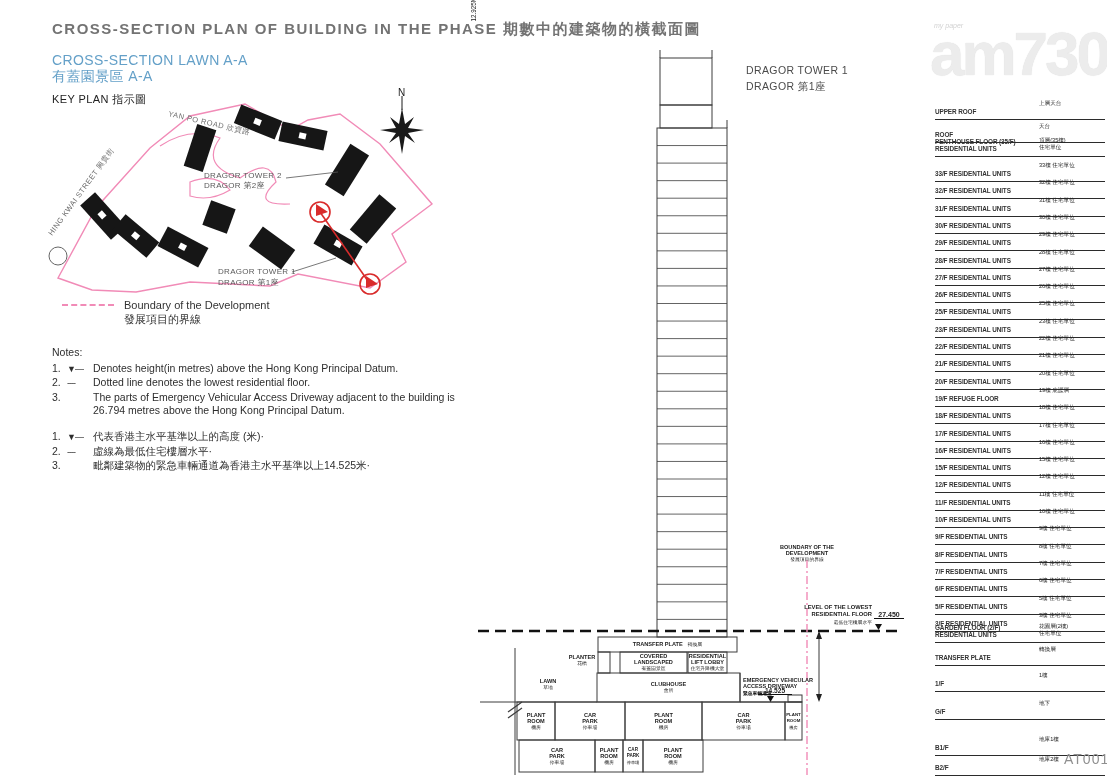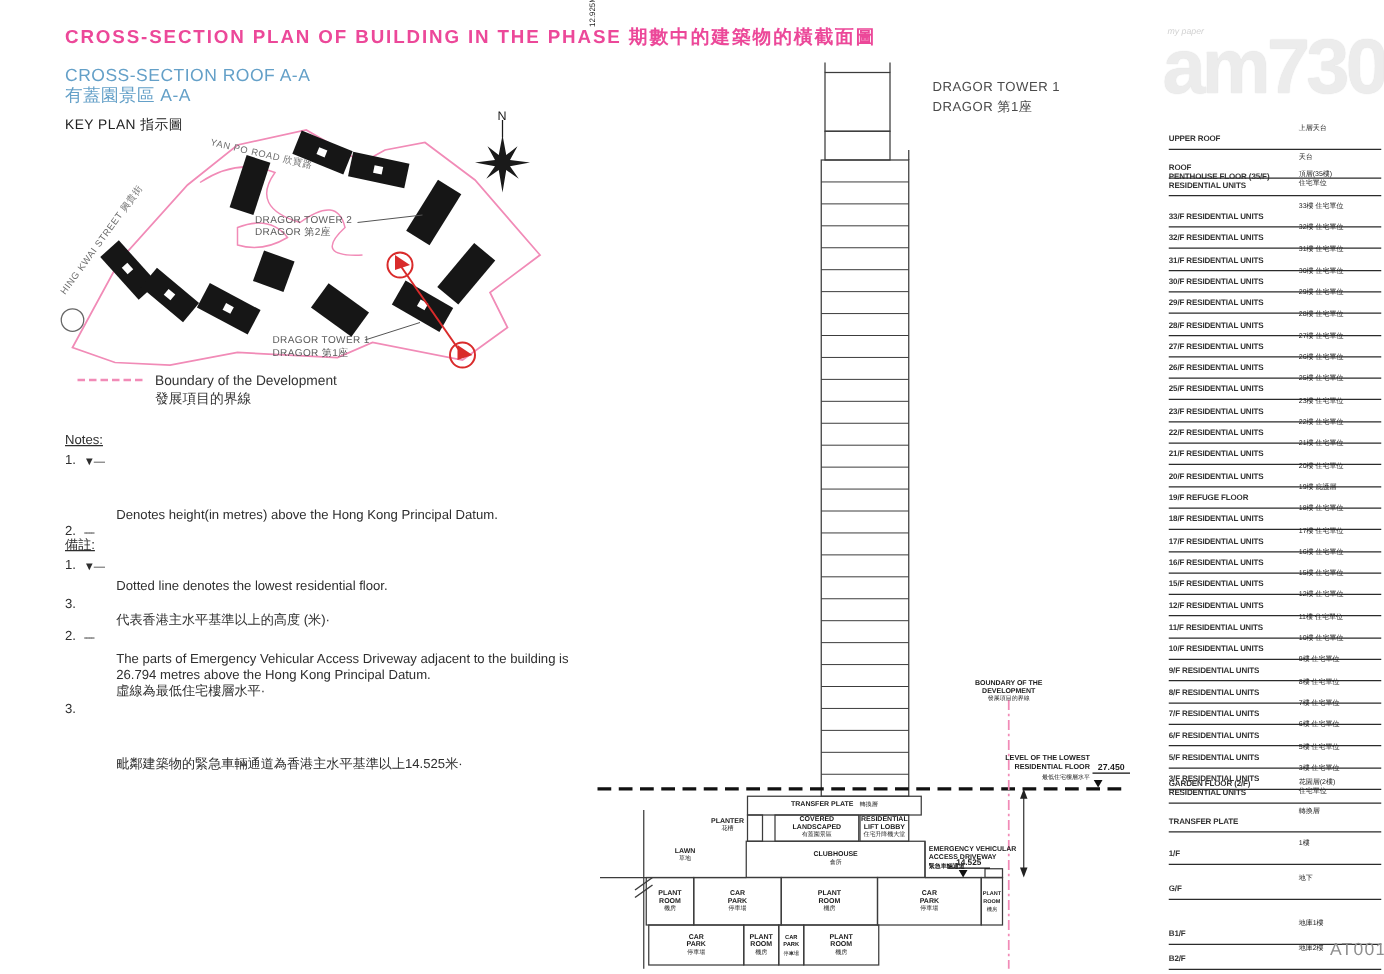--- a/index.html
+++ b/index.html
@@ -7,7 +7,7 @@
        font-family:"Liberation Sans","DejaVu Sans",sans-serif;color:#333;}
   .abs{position:absolute;}
   
-  #page-title{left:52px;top:20px;font-size:15px;font-weight:bold;letter-spacing:1.5px;color:#ec4899;}
+  #page-title{left:52px;top:20px;font-size:15px;font-weight:bold;letter-spacing:1.5px;color:#737373;}
   #subtitle{left:52px;top:52px;color:#64a0c8;font-size:14px;line-height:16px;letter-spacing:.4px;}
   #keyplan-label{left:52px;top:92px;font-size:11px;letter-spacing:.4px;color:#222;}
   

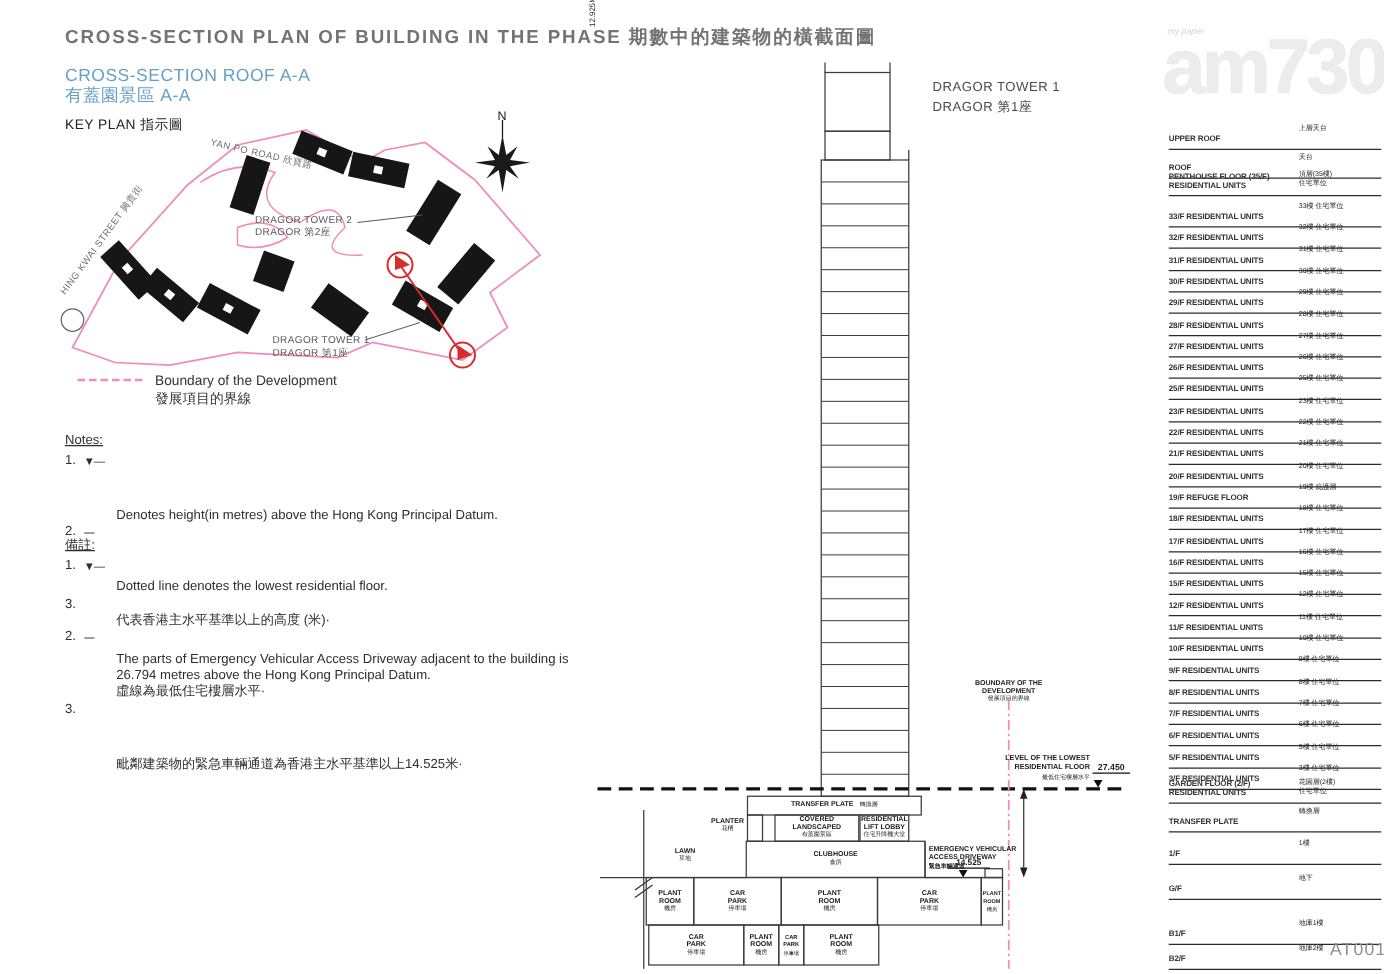--- a/index.html
+++ b/index.html
@@ -49,7 +49,7 @@
 
 <div class="abs" id="page-title">CROSS-SECTION PLAN OF BUILDING IN THE PHASE 期數中的建築物的橫截面圖</div>
 <div class="abs" id="subtitle">
-  <div>CROSS-SECTION ROOF A-A</div>
+  <div>CROSS-SECTION LAWN A-A</div>
   <div>有蓋園景區 A-A</div>
 </div>
 <div class="abs" id="keyplan-label">KEY PLAN 指示圖</div>

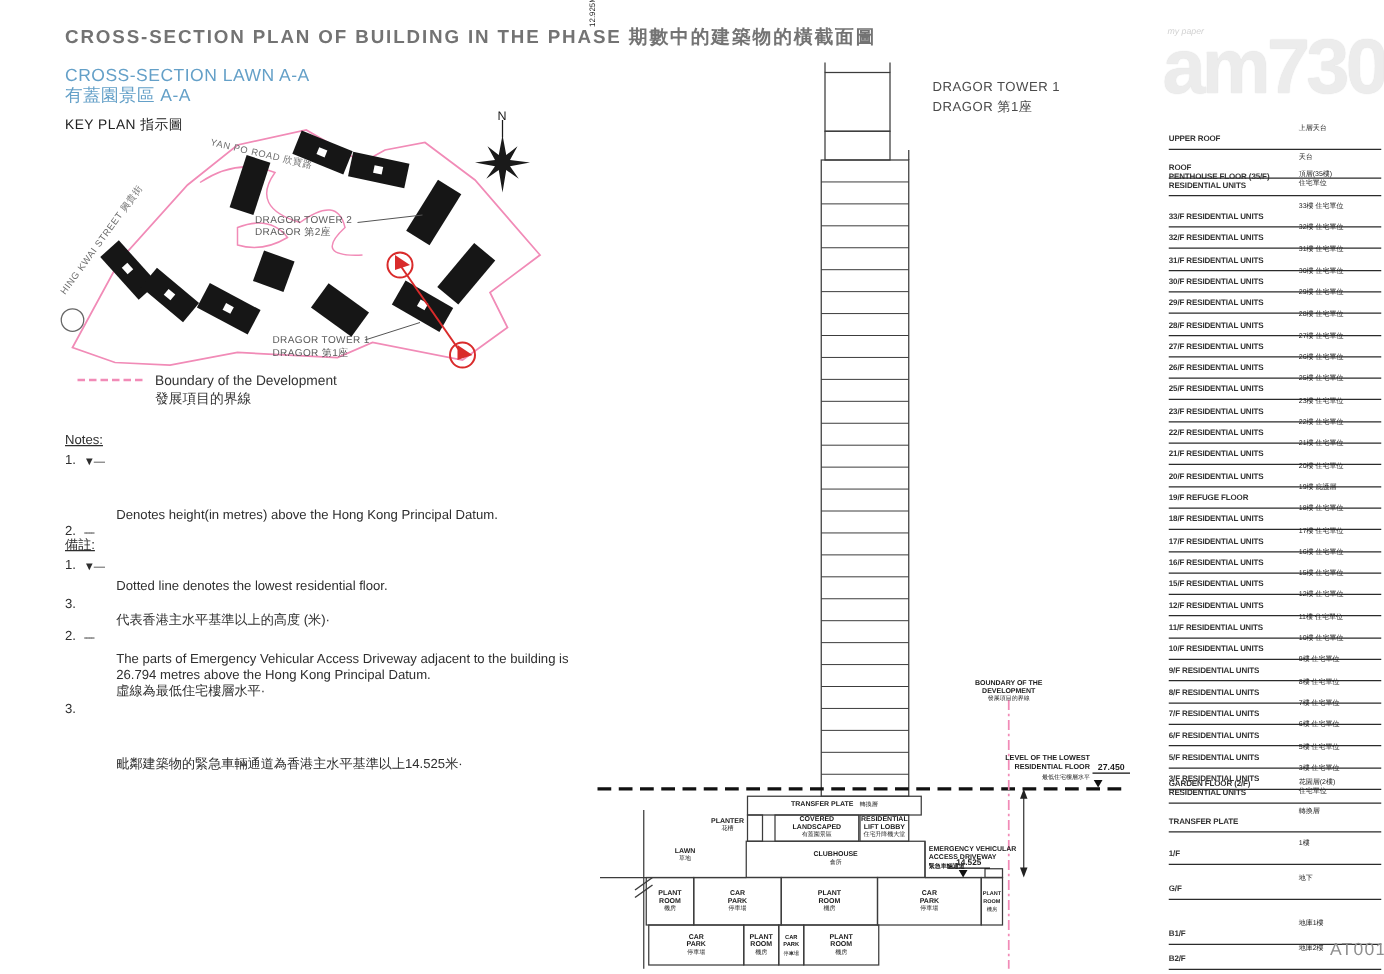--- a/index.html
+++ b/index.html
@@ -16,7 +16,7 @@
   #legend .txt{display:inline-block;vertical-align:top;}
   
   .notes{left:52px;font-size:10.5px;line-height:13.5px;color:#2e2e2e;width:420px;}
-  .notes .hd{text-decoration:underline;margin-bottom:2px;}
+  .notes .hd{margin-bottom:2px;}
   .nrow{display:flex;}
   .nrow .num{width:15px;flex:0 0 15px;}
   .nrow .mk{width:26px;flex:0 0 26px;letter-spacing:-1px;font-size:9px;padding-top:1px;}

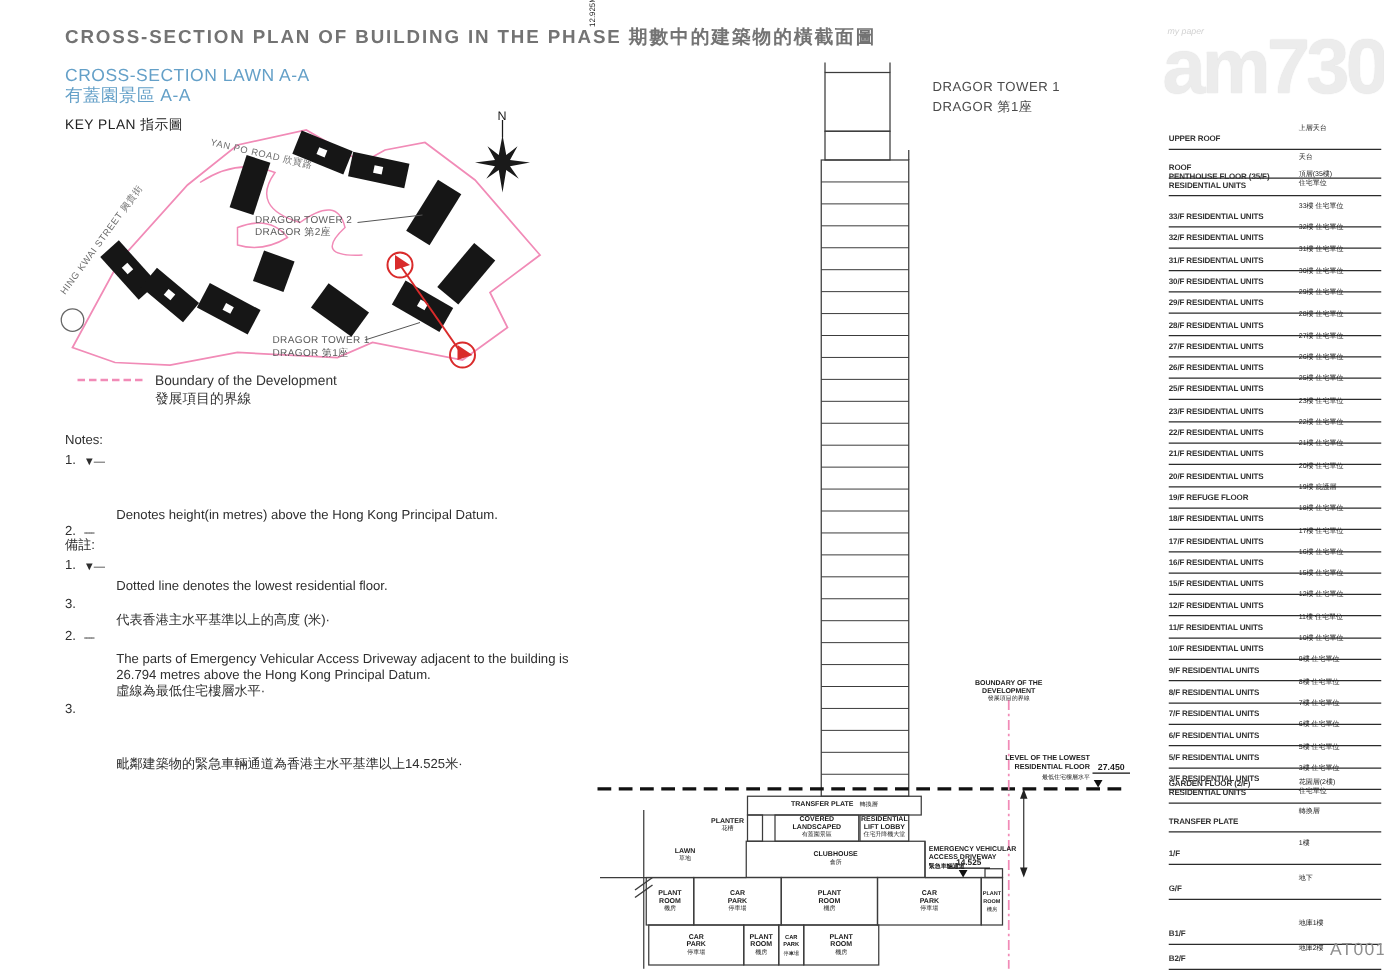--- a/index.html
+++ b/index.html
@@ -20,7 +20,7 @@
   .nrow{display:flex;}
   .nrow .num{width:15px;flex:0 0 15px;}
   .nrow .mk{width:26px;flex:0 0 26px;letter-spacing:-1px;font-size:9px;padding-top:1px;}
-  .nrow .tx{flex:1;margin-top:44px;}
+  .nrow .tx{flex:1;}
   
   #section{left:470px;top:40px;width:470px;height:739px;}
   #section svg{position:absolute;left:0;top:0;}

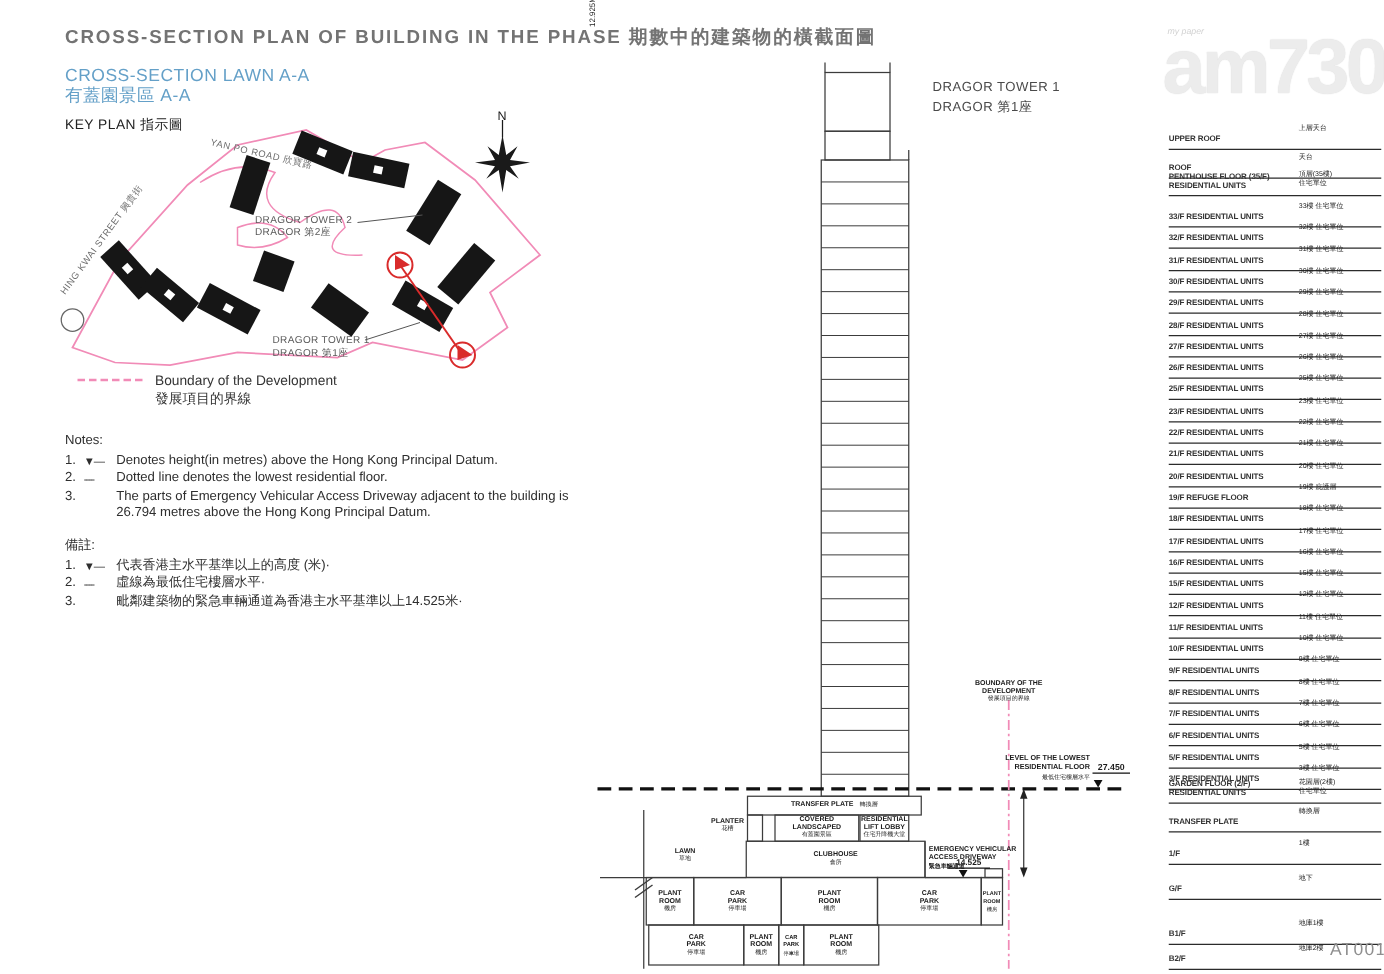--- a/index.html
+++ b/index.html
@@ -143,7 +143,6 @@
 </div>
 
 <div class="abs notes" style="top:430px;" id="notes-zh">
-  <div class="hd">備註:</div>
   <div id="notes-zh-rows">
       <div class="nrow">
         <span class="num">1.</span>

